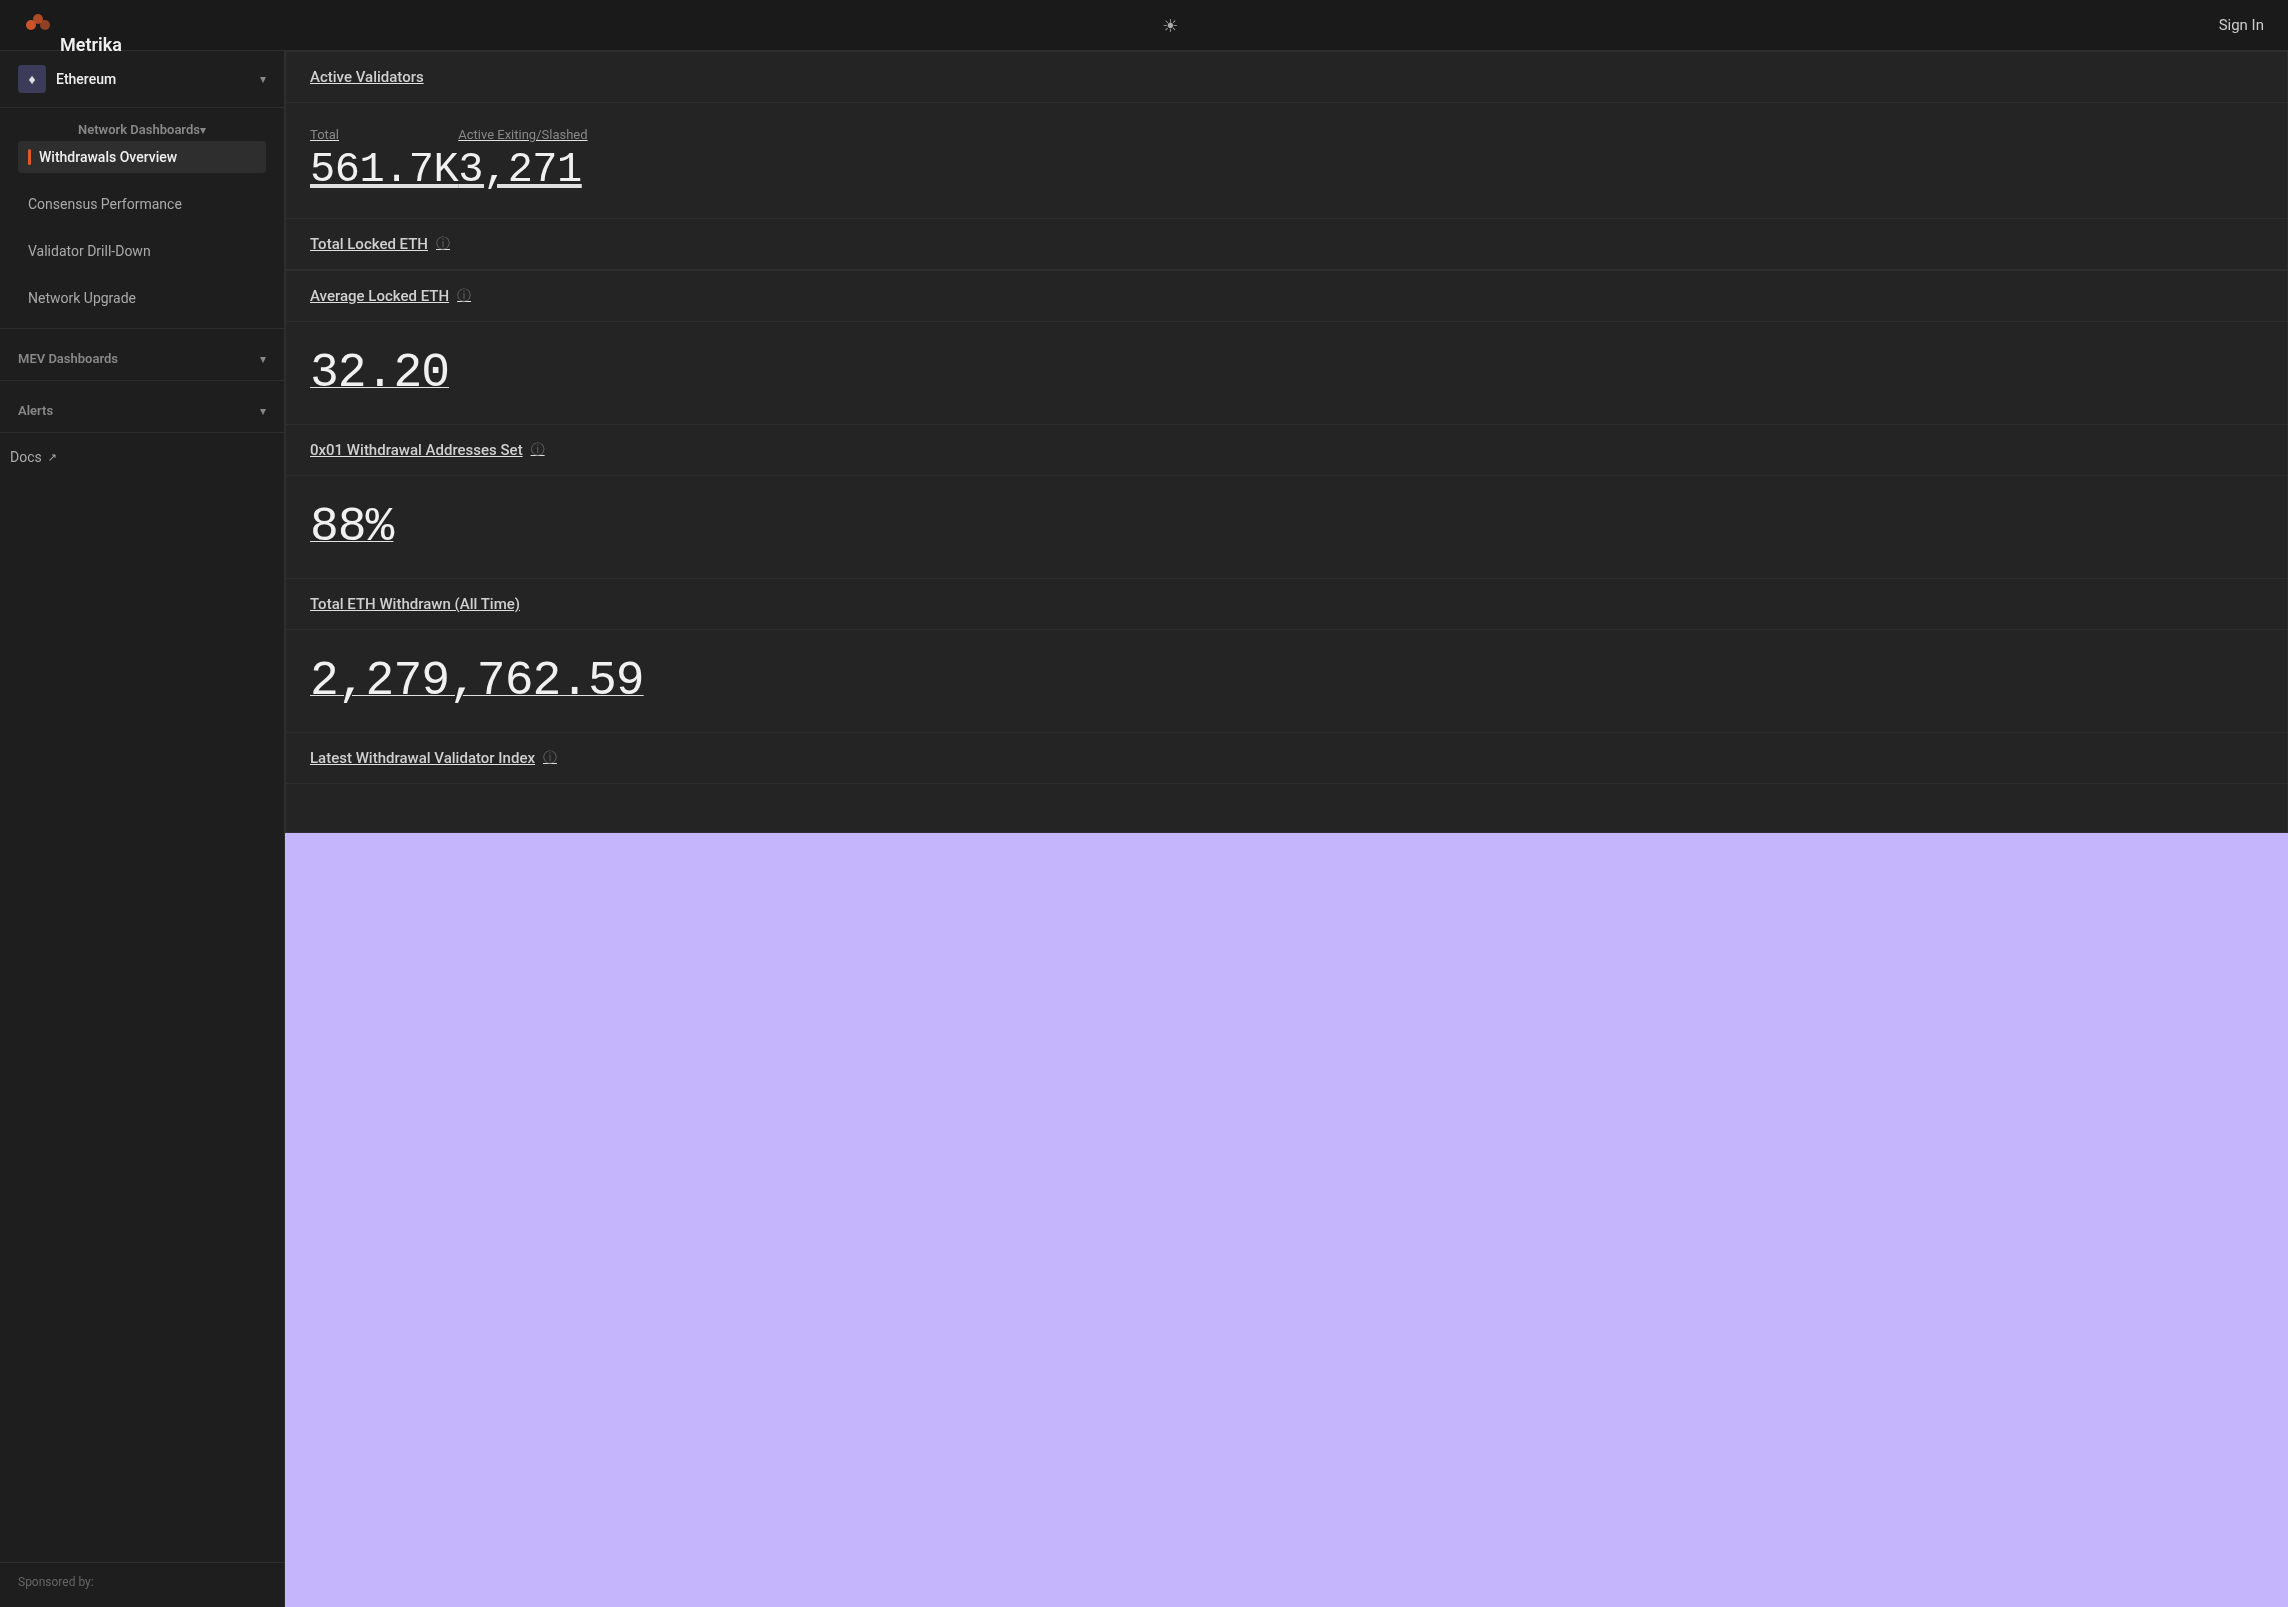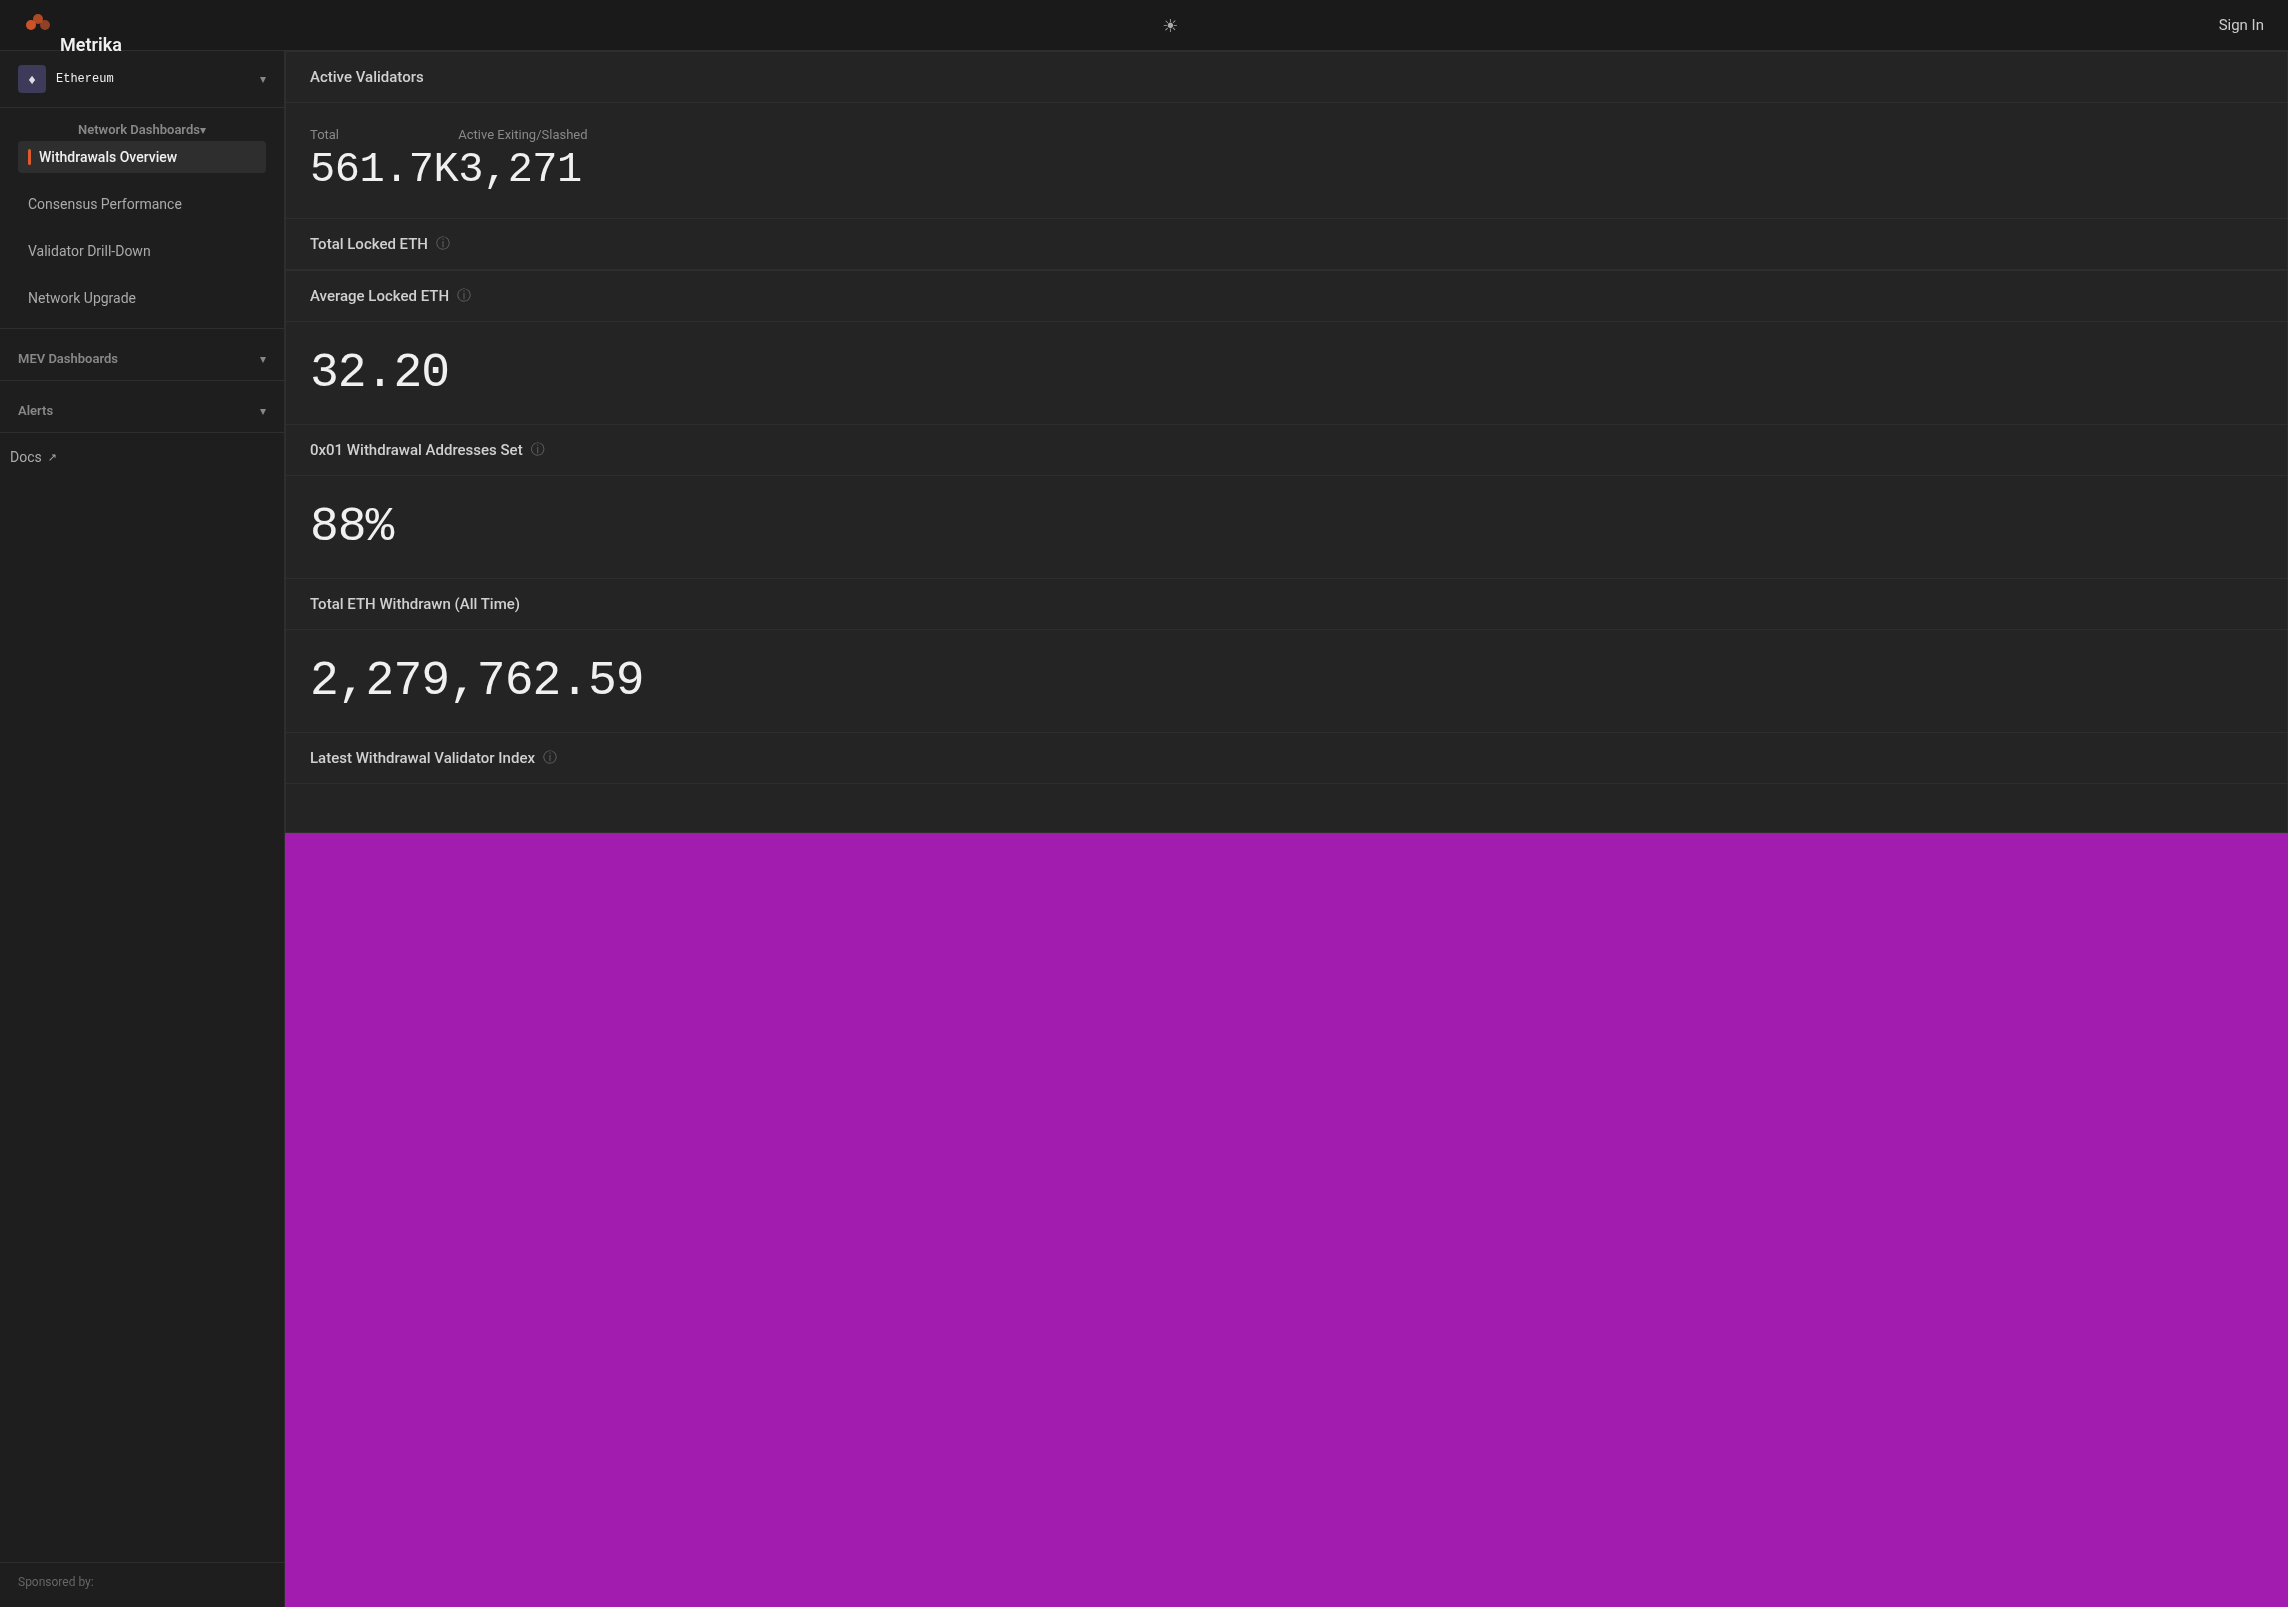--- a/index.html
+++ b/index.html
@@ -98,10 +98,9 @@
       font-size: 14px;
     }
     .network-name {
-      font-size: 12px;
+      font-size: 14px;
       font-weight: 500;
       color: #f0f0f0;
-      font-family: Liberation Mono, monospace;
     }
     .chevron-down {
       color: #888;

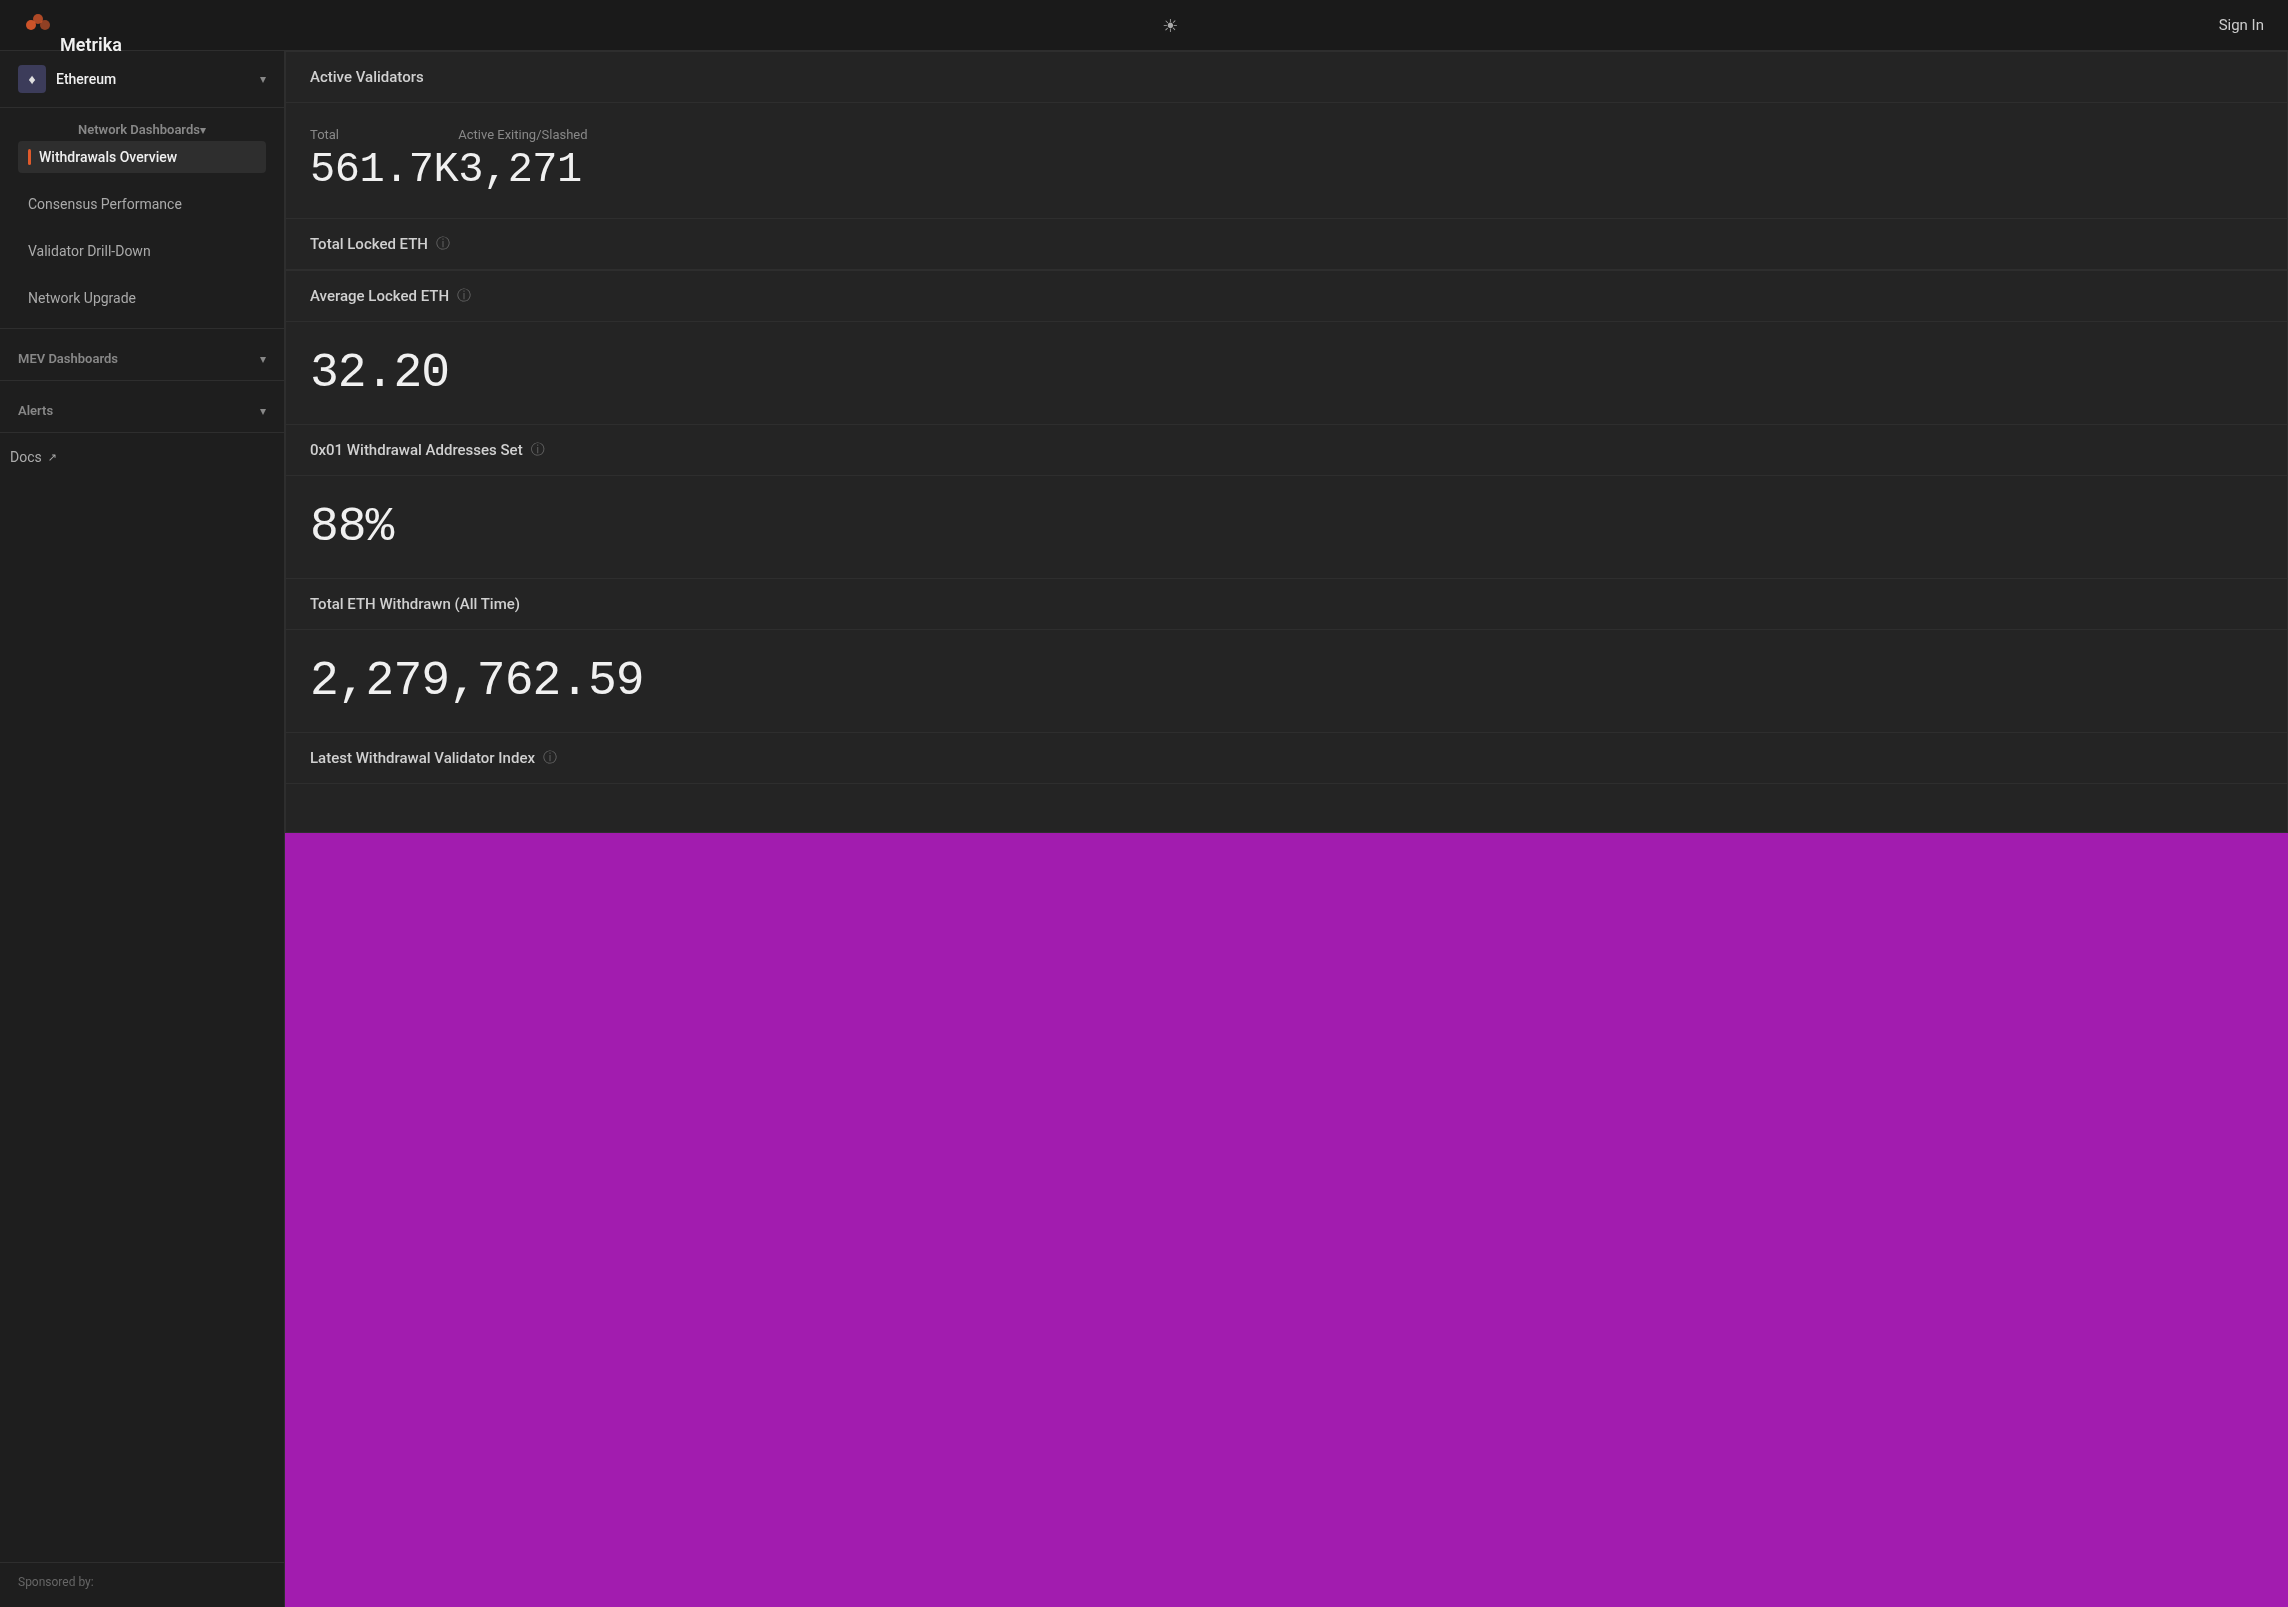--- a/index.html
+++ b/index.html
@@ -190,8 +190,9 @@
     .main {
       flex: 1;
       overflow-y: auto;
-      background: #a21caf;
+      background: #c4b5fd;
       padding: 0;
+      text-decoration: underline;
     }
     .main-inner {
       padding: 0;

